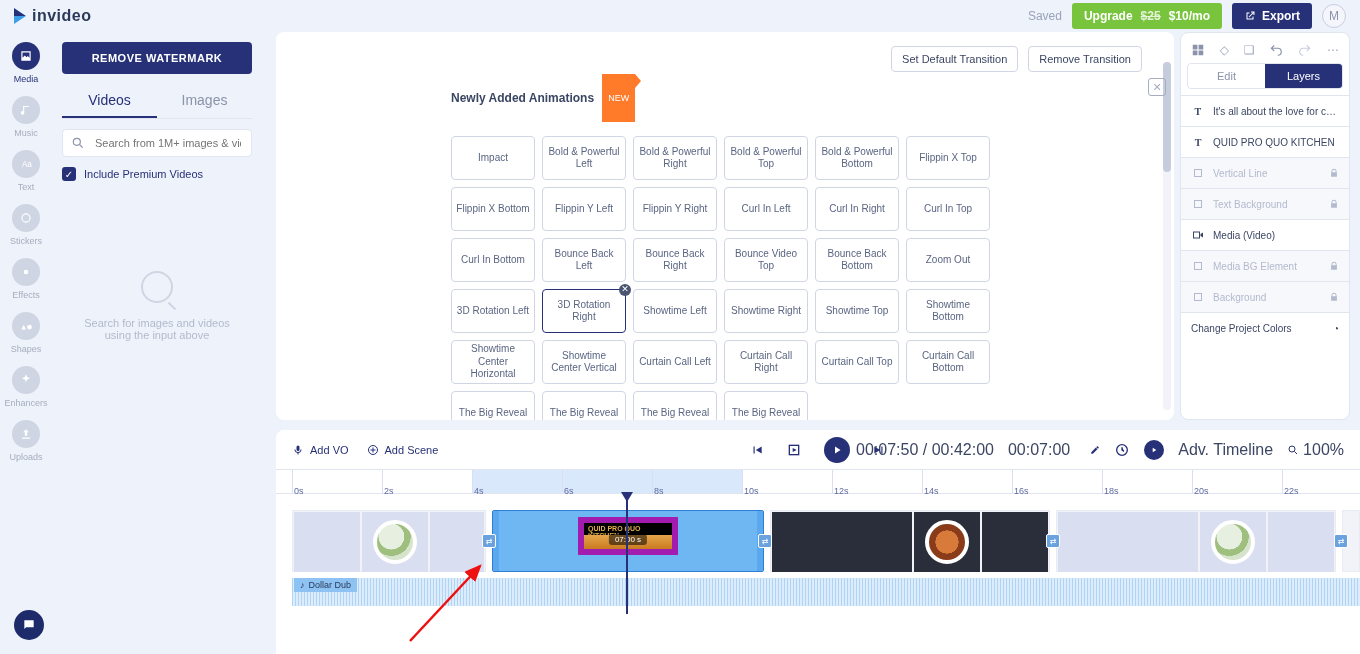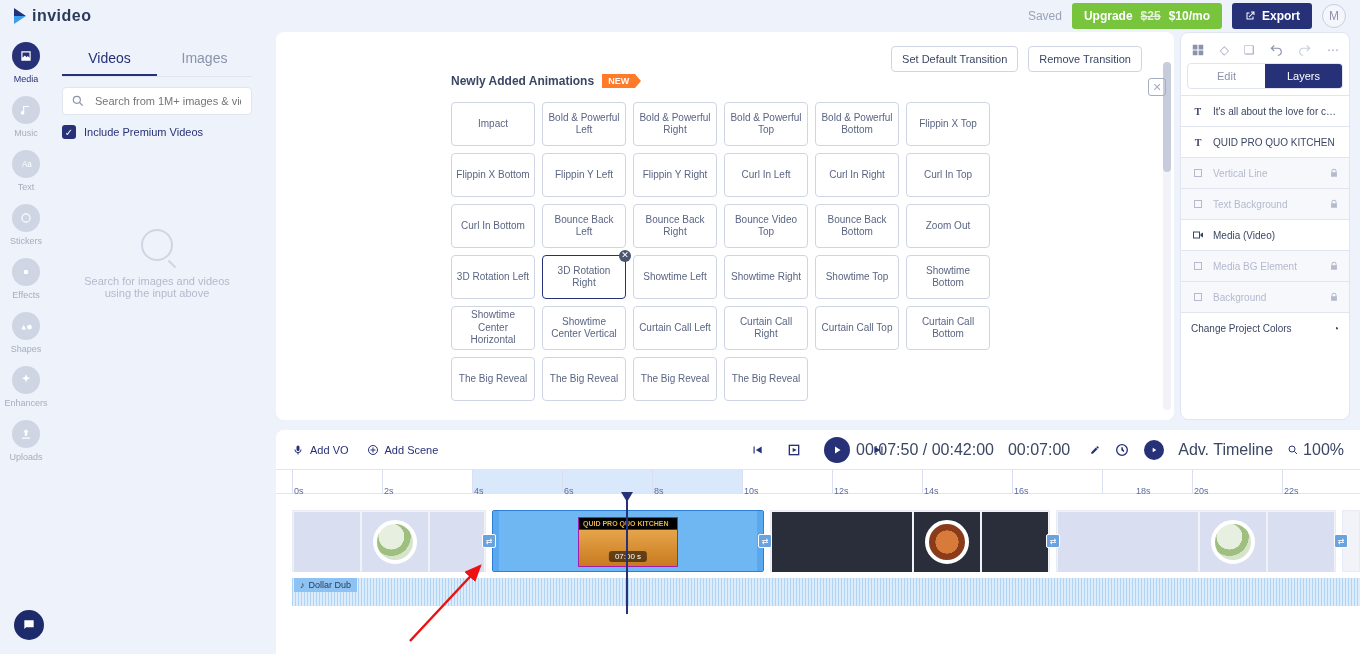--- a/index.html
+++ b/index.html
@@ -217,6 +217,7 @@
 </div>
 
 <div class="sidepanel">
+  <div class="remove-wm">REMOVE WATERMARK</div>
   <div class="subtabs">
     <div class="subtab active">Videos</div>
     <div class="subtab">Images</div>

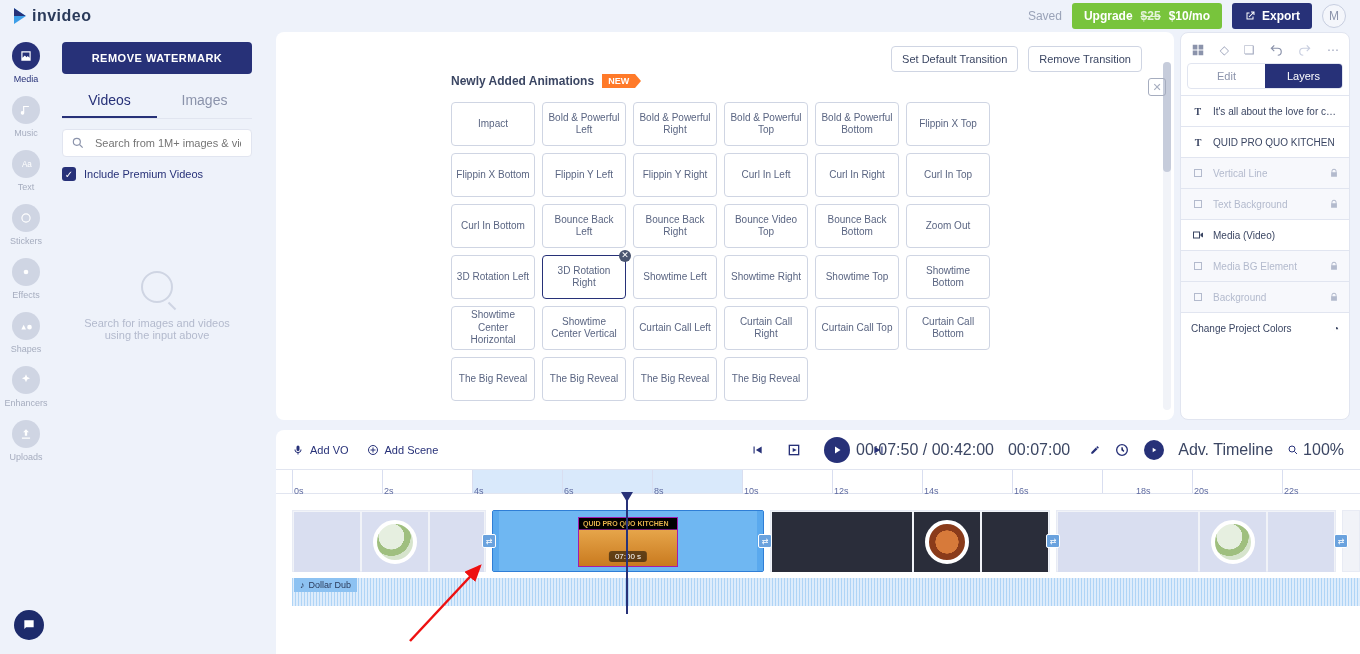--- a/index.html
+++ b/index.html
@@ -57,7 +57,7 @@
 .btn-outline{background:#fff;border:1px solid var(--grey2);border-radius:4px;padding:6px 10px;font-size:11px;color:var(--text);cursor:pointer}
 .close-x{position:absolute;right:8px;top:46px;width:18px;height:18px;border:1px solid var(--grey);border-radius:3px;display:flex;align-items:center;justify-content:center;color:var(--grey);font-size:11px;cursor:pointer}
 .section-title{margin-top:28px;font-size:12px;font-weight:700;color:var(--text);display:flex;align-items:center;gap:8px}
-.badge-new{background:#ff7a29;color:#fff;font-size:9px;padding:2px 6px;font-weight:700;position:relative}
+.badge-new{background:#ff7a29;color:#fff;font-size:9px;padding:19px 6px;font-weight:400;position:relative}
 .badge-new:after{content:"";position:absolute;right:-6px;top:0;border-top:7px solid transparent;border-bottom:7px solid transparent;border-left:6px solid #ff7a29}
 .anim-grid{display:grid;grid-template-columns:repeat(7,84px);gap:7px;margin-top:14px}
 .anim-cell{height:44px;border:1px solid var(--grey2);border-radius:4px;display:flex;align-items:center;justify-content:center;text-align:center;font-size:10px;color:#5a6582;padding:4px;cursor:pointer;position:relative;line-height:1.25}

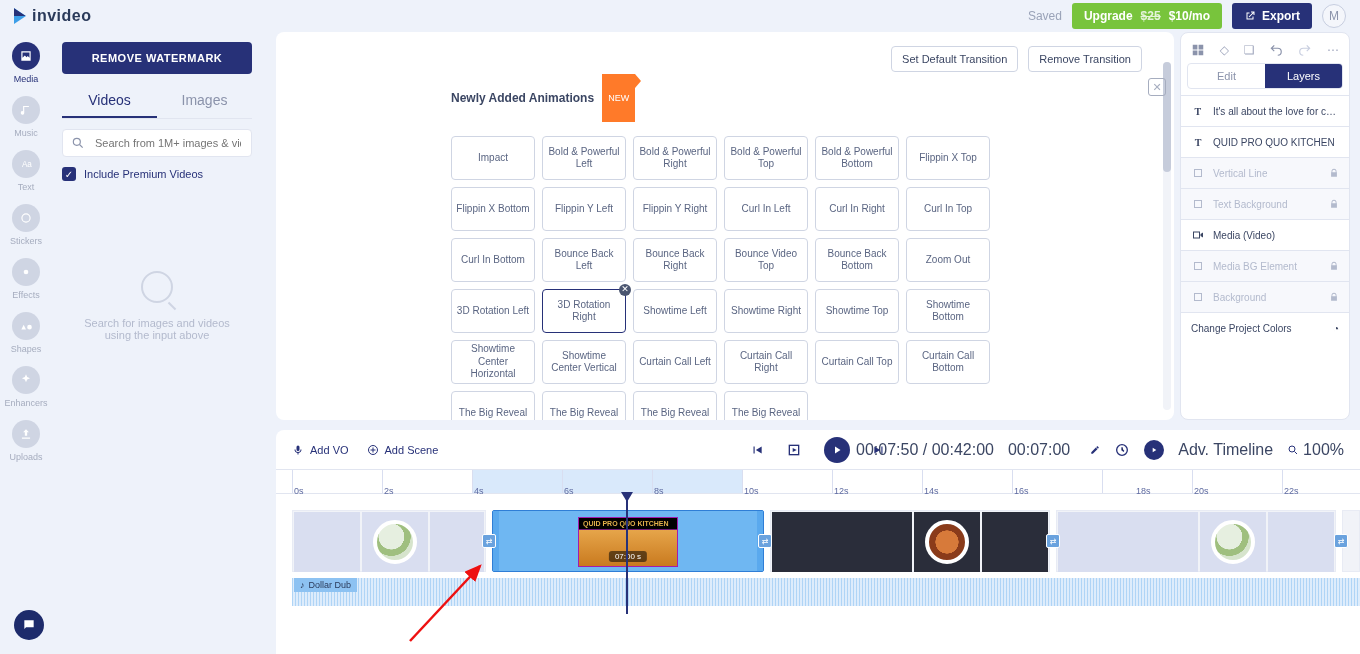--- a/index.html
+++ b/index.html
@@ -498,7 +498,7 @@
       <div class="seg" style="left: 736px;"></div>
       <div class="lbl" style="left: 738px;">16s</div>
       <div class="seg" style="left: 826px;"></div>
-      <div class="lbl" style="left: 828px; margin-left: 32px;">18s</div>
+      <div class="lbl" style="left: 828px;">18s</div>
       <div class="seg" style="left: 916px;"></div>
       <div class="lbl" style="left: 918px;">20s</div>
       <div class="seg" style="left: 1006px;"></div>

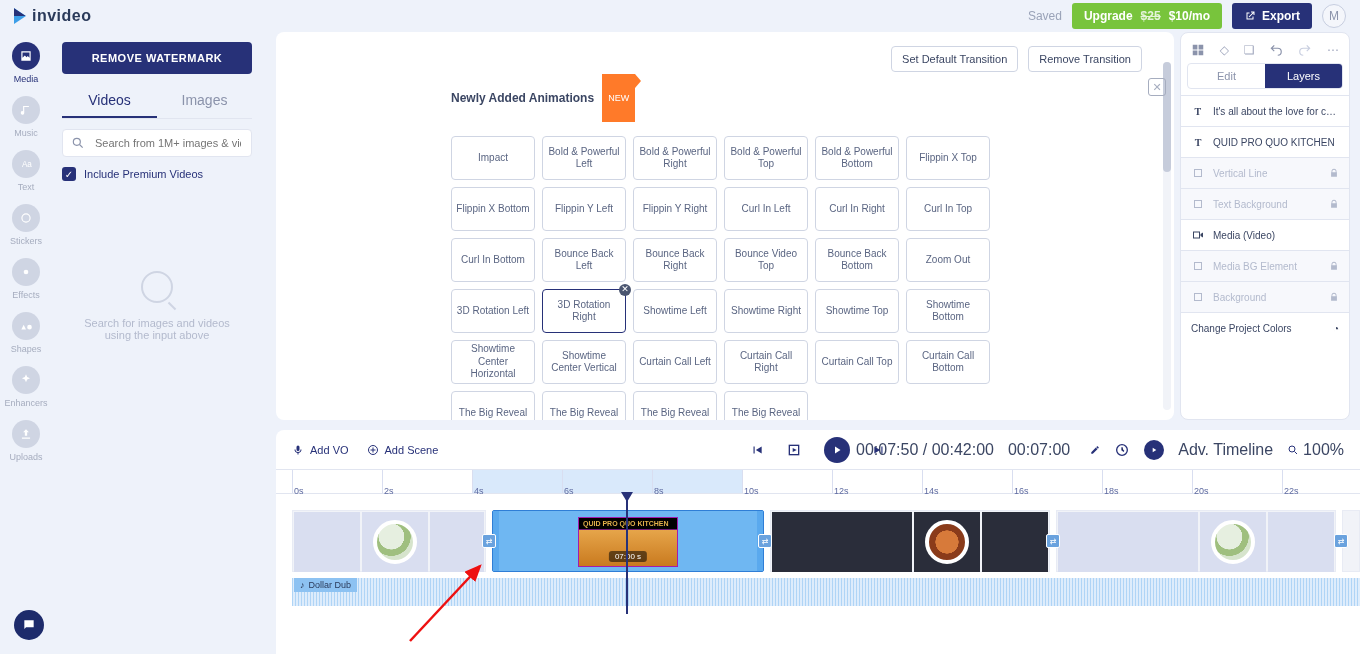--- a/index.html
+++ b/index.html
@@ -98,7 +98,7 @@
 .clip .handle{position:absolute;top:0;bottom:0;width:6px;background:#5aa9ee}
 .clip .handle.l{left:0}
 .clip .handle.r{right:0}
-.clip .thumb{position:absolute;left:50%;top:6px;transform:translateX(-50%);width:100px;height:50px;background:#701a75;border:1px solid #a21caf;display:flex;flex-direction:column;color:#fff;font-size:8px;overflow:hidden}
+.clip .thumb{position:absolute;left:50%;top:6px;transform:translateX(-50%);width:100px;height:38px;background:#701a75;border:6px solid #a21caf;display:flex;flex-direction:column;color:#fff;font-size:8px;overflow:hidden}
 .clip .thumb .title{background:#000;padding:2px 4px;font-weight:700;font-size:7px;color:#e2b04a}
 .clip .thumb .dur{position:absolute;bottom:4px;left:50%;transform:translateX(-50%);background:#0008;border-radius:3px;padding:1px 6px;font-size:8px}
 .clip .thumb .food{position:absolute;inset:12px 0 0 0;background:linear-gradient(#e6a54a,#c97a1f)}

